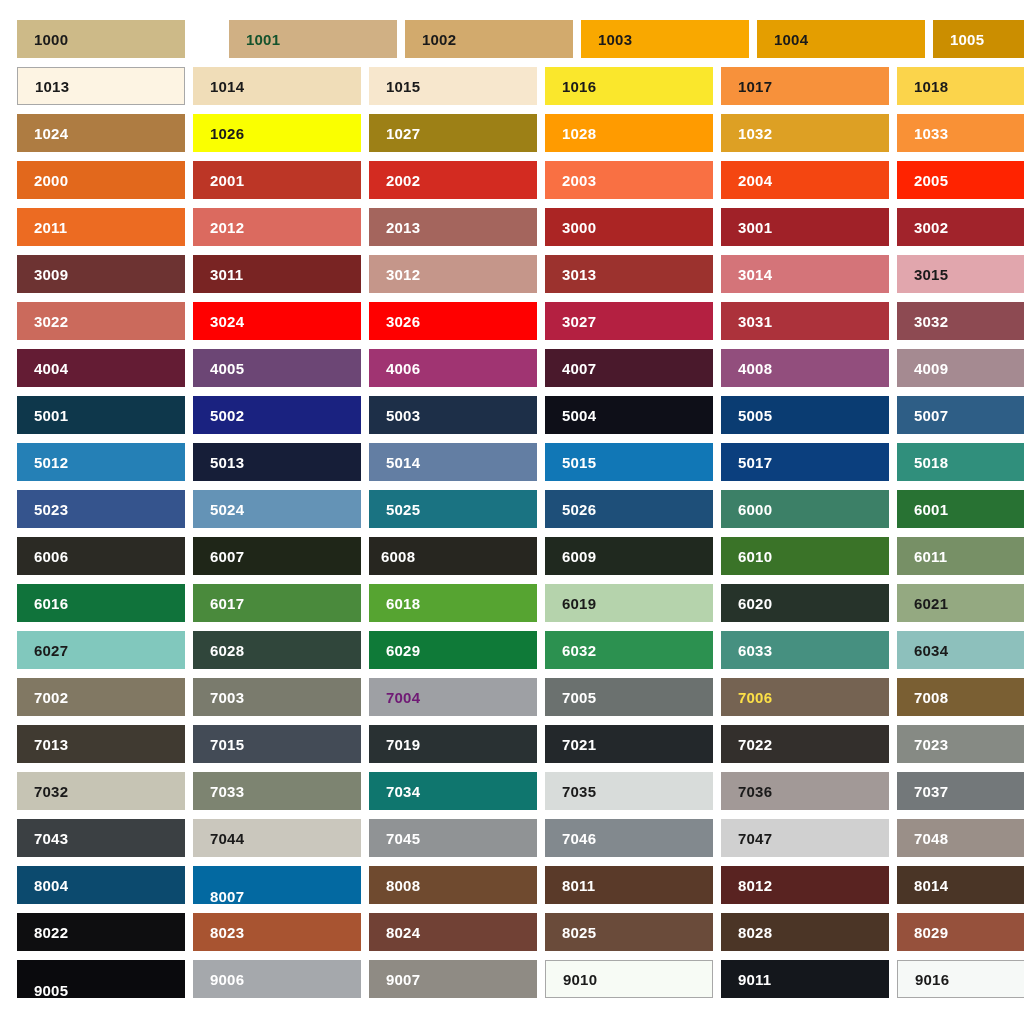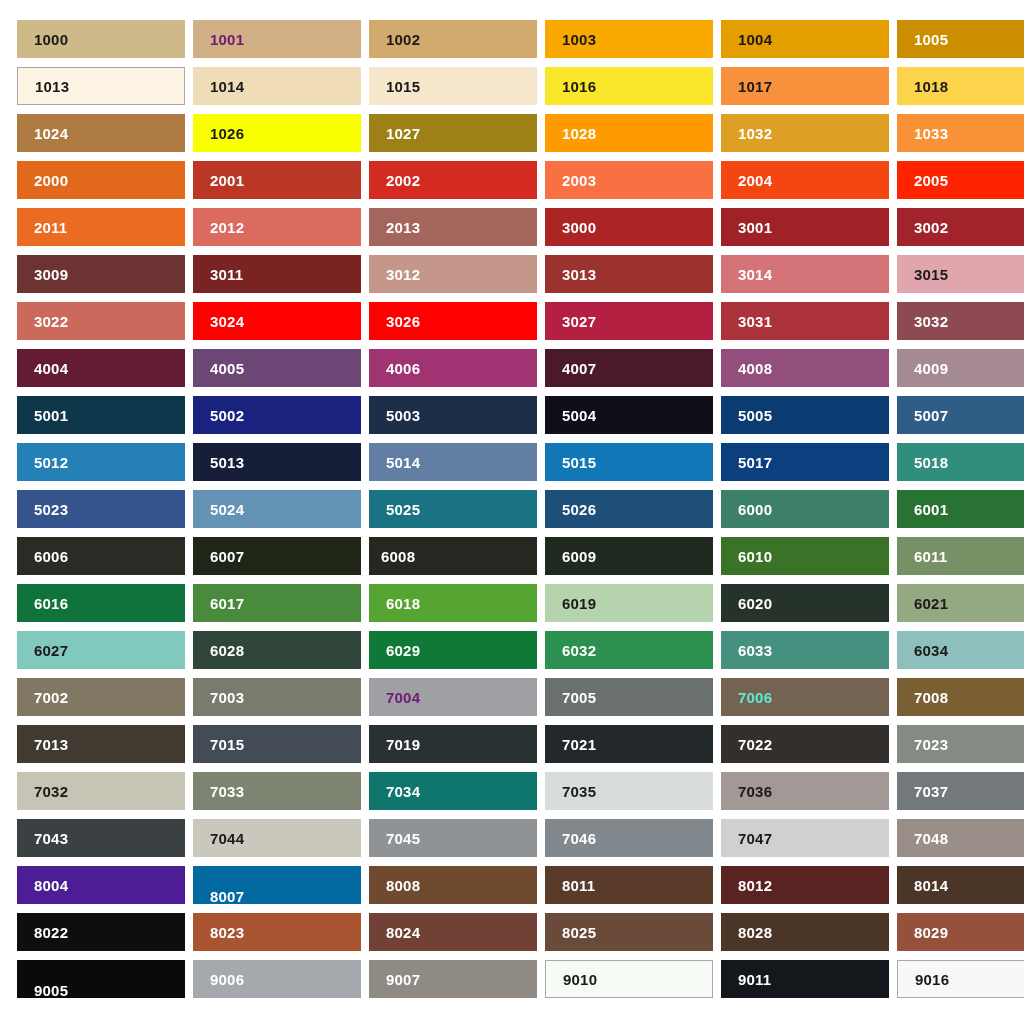--- a/index.html
+++ b/index.html
@@ -53,7 +53,7 @@
       <div class="swatch" style="background: rgb(205, 186, 136); color: rgb(26, 26, 26);">
         <span>1000</span>
       </div>
-      <div class="swatch" style="background: rgb(208, 176, 132); color: #701a75;">
+      <div class="swatch" style="background: rgb(208, 176, 132); color: #14532d; margin-left: 36px;">
         <span>1001</span>
       </div>
       <div class="swatch" style="background: rgb(210, 170, 109); color: rgb(26, 26, 26); text-align: right;">

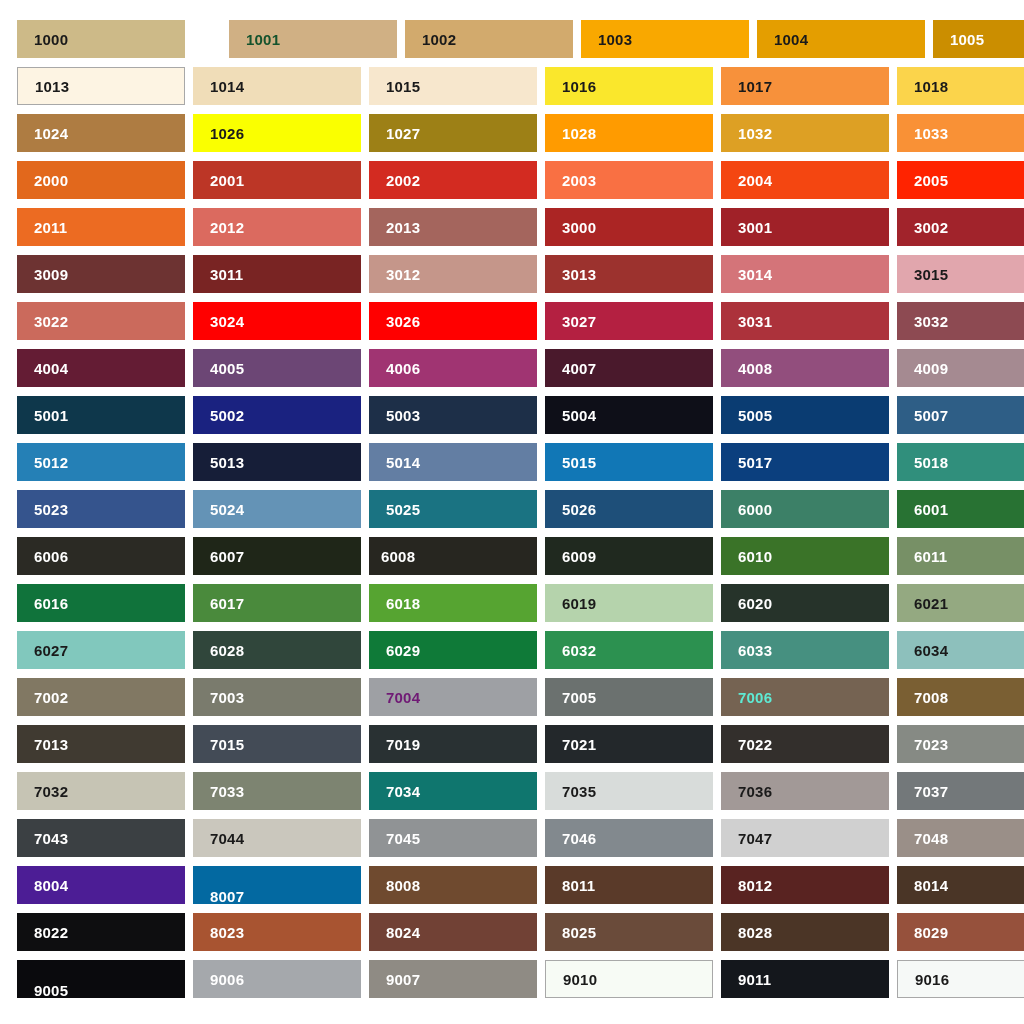--- a/index.html
+++ b/index.html
@@ -342,7 +342,7 @@
       <div class="swatch" style="background: rgb(107, 113, 111); color: rgb(255, 255, 255);">
         <span>7005</span>
       </div>
-      <div class="swatch" style="background: rgb(117, 99, 82); color: #5eead4; text-align: right;">
+      <div class="swatch" style="background: rgb(117, 99, 82); color: #fde047; text-align: right;">
         <span>7006</span>
       </div>
       <div class="swatch" style="background: rgb(122, 95, 51); color: rgb(255, 255, 255);">

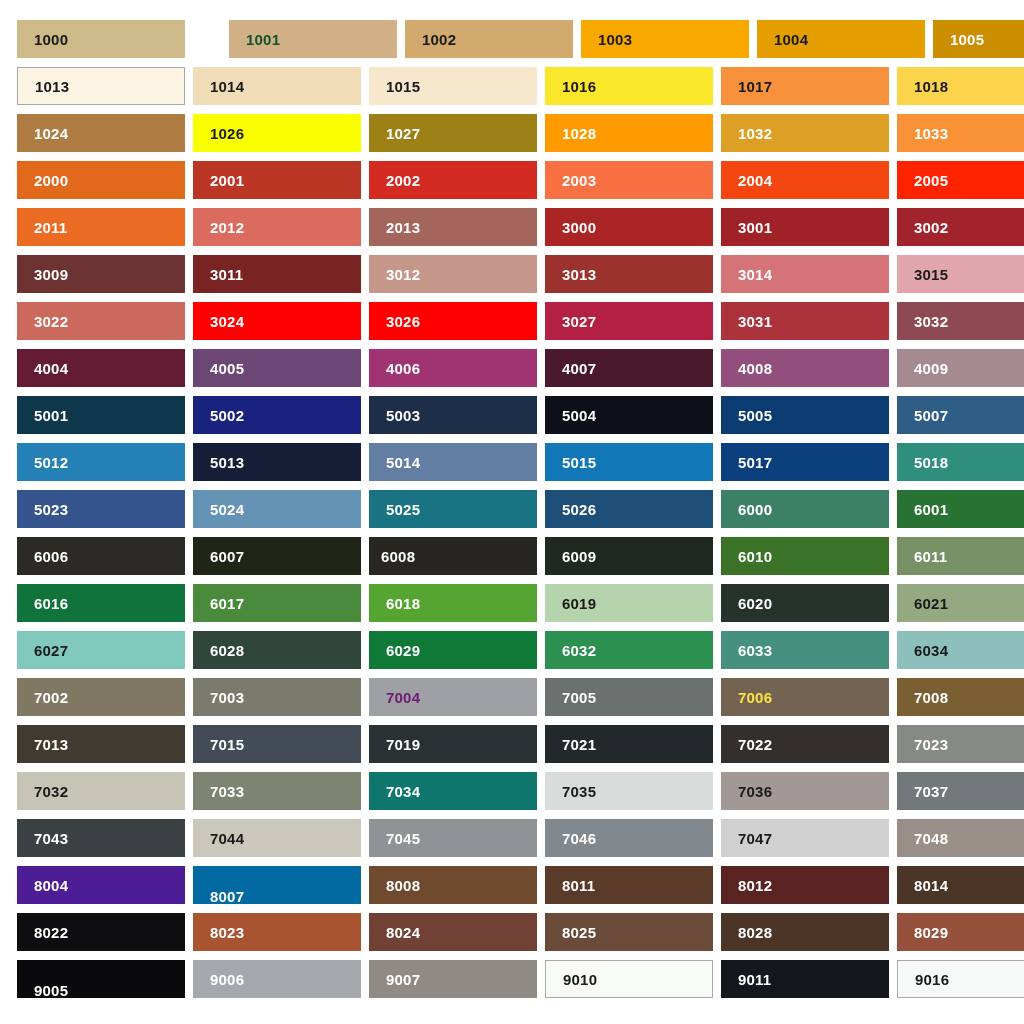--- a/index.html
+++ b/index.html
@@ -410,7 +410,7 @@
       </div>
     </div>
     <div class="swatch-row">
-      <div class="swatch" style="background: #4c1d95; color: rgb(255, 255, 255); align-items: center;">
+      <div class="swatch" style="background: #0c4a6e; color: rgb(255, 255, 255); align-items: center;">
         <span>8004</span>
       </div>
       <div class="swatch" style="background: #0369a1; color: rgb(255, 255, 255); align-items: flex-end;">

